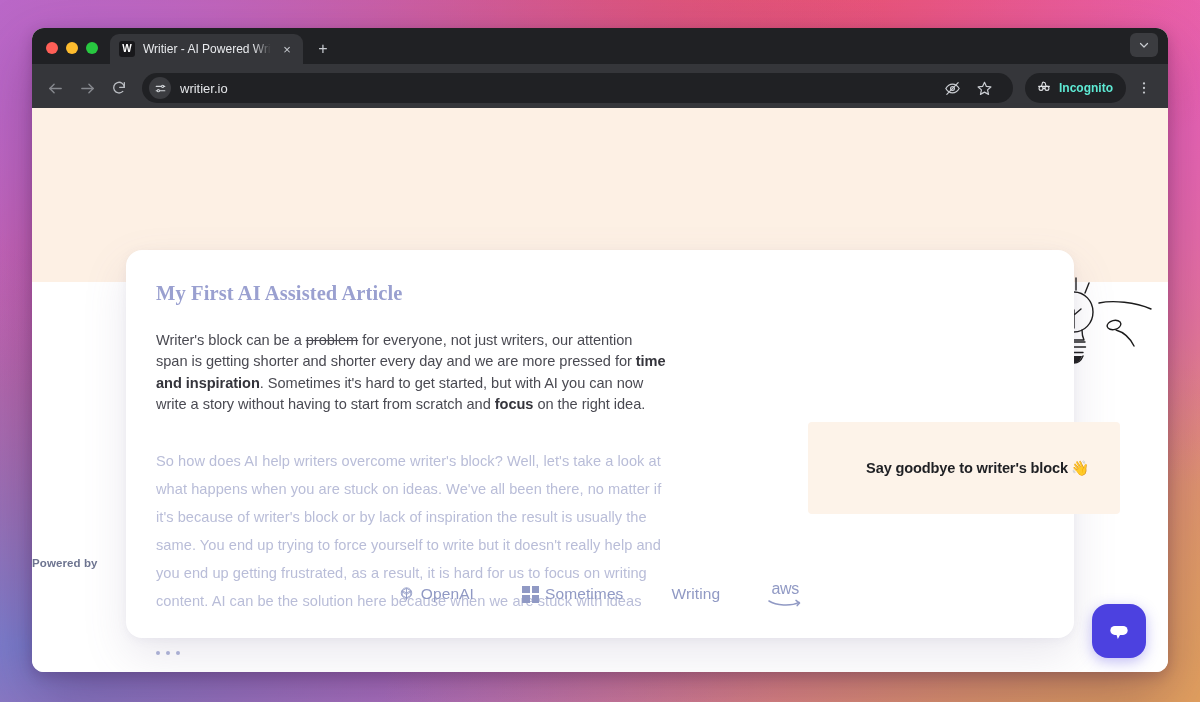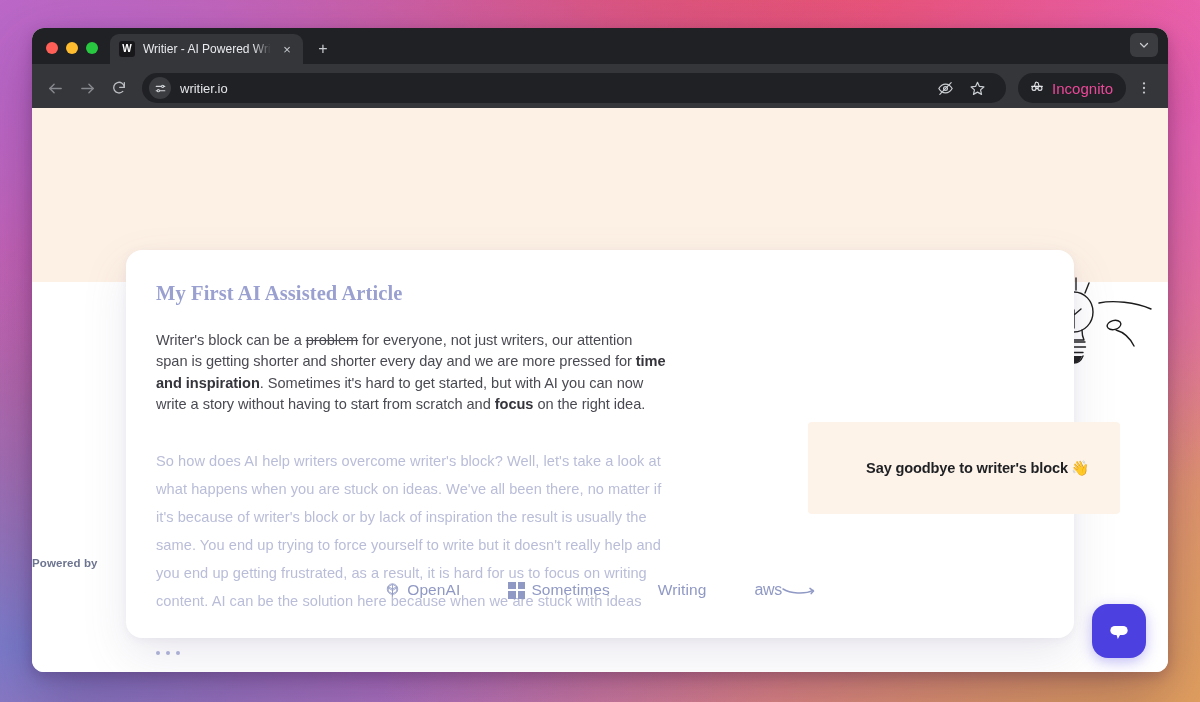--- a/index.html
+++ b/index.html
@@ -171,7 +171,7 @@
     padding: 0 13px 0 11px;
     margin-left: 4px;
   }
-  .incognito-pill span.lbl { color: #ec4899; font-size: 15px; white-space: nowrap; }
+  .incognito-pill span.lbl { color: #5eead4; font-size: 12px; white-space: nowrap; font-weight: bold; }
   .kebab {
     width: 28px; height: 30px;
     display: flex; align-items: center; justify-content: center;

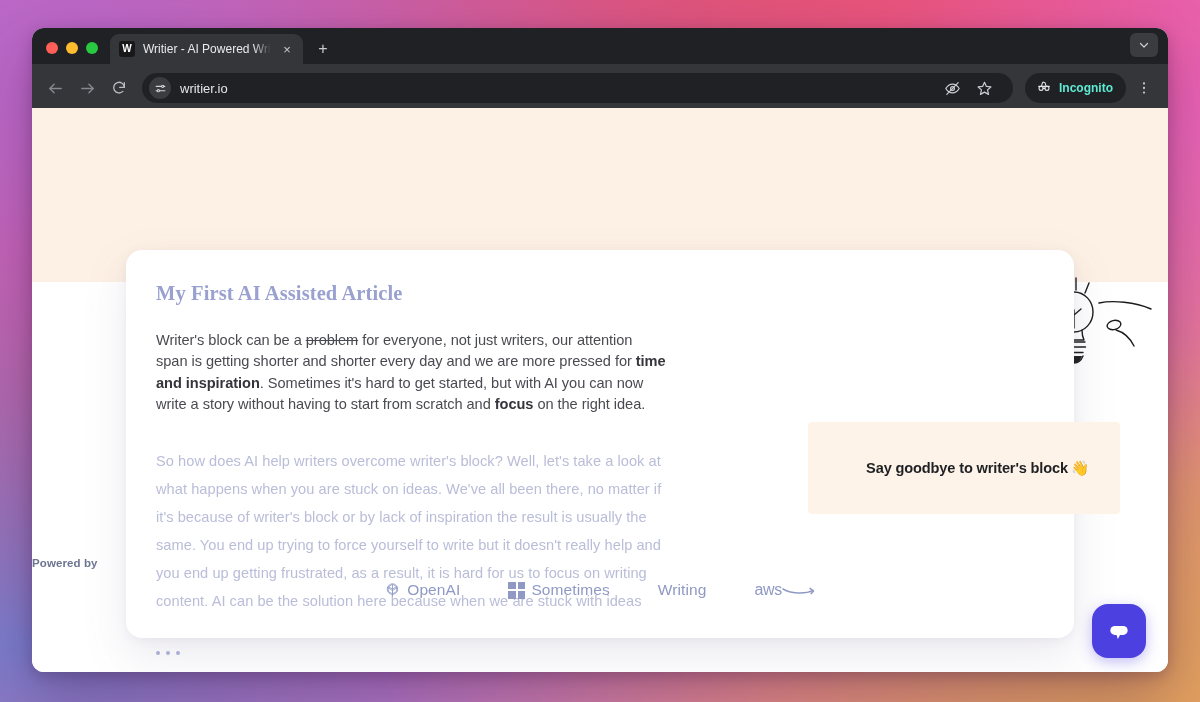--- a/index.html
+++ b/index.html
@@ -479,7 +479,7 @@
         </div>
 
         <div class="logo">
-          <span style="display:flex;flex-direction:row;align-items:center;line-height:1;">
+          <span style="display:flex;flex-direction:column;align-items:center;line-height:1;">
             <span class="logo-text thin" style="font-size:16px;letter-spacing:-0.4px;">aws</span>
             <svg width="34" height="9" viewBox="0 0 34 9" fill="none" stroke="#9099c4" stroke-width="1.5" stroke-linecap="round" style="margin-top:1px;">
                 <path d="M1 3c7 4.6 22 5.4 30 1.4"></path>

